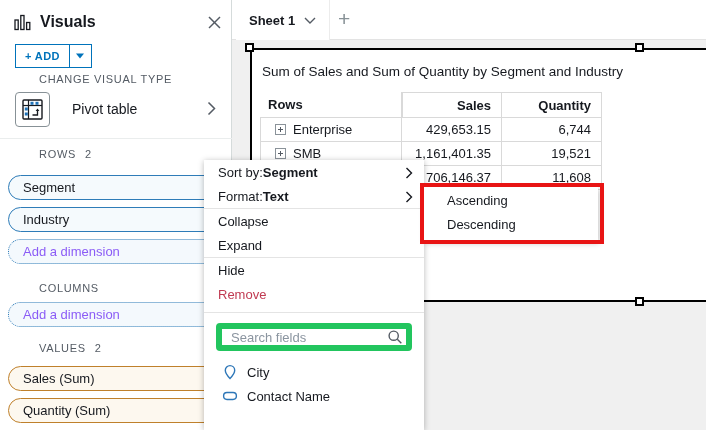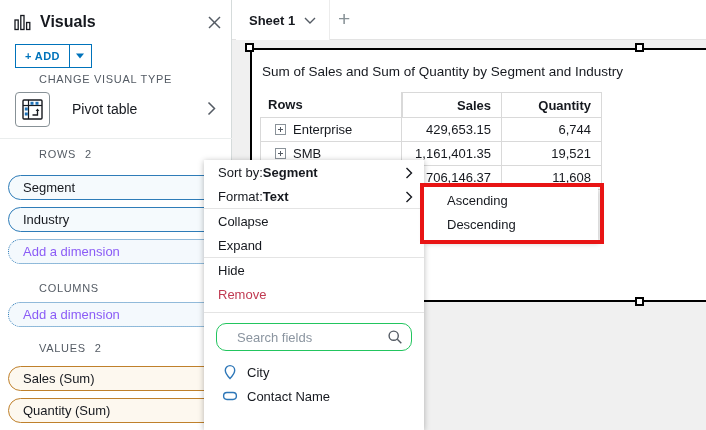--- a/index.html
+++ b/index.html
@@ -62,7 +62,7 @@
   .m-divider{height:1px;background:#e4e4e4;}
   .m-divider.gap{margin-top:6px;margin-bottom:5px;}
   .search-wrap{margin:10px 12px 9px 12px;position:relative;}
-  .search-input{width:100%;height:28px;box-sizing:border-box;border:1px solid #22c55e;border-radius:10px;padding:0 30px 0 20px;font-size:13px;font-family:"Liberation Sans",sans-serif;color:#16191f;outline:none;}
+  .search-input{width:100%;height:28px;box-sizing:border-box;border:6px solid #22c55e;border-radius:4px;padding:0 30px 0 9px;font-size:13px;font-family:"Liberation Sans",sans-serif;color:#16191f;outline:none;}
   .search-input::placeholder{color:#8b95a0;}
   .search-icn{position:absolute;right:9px;top:6px;}
   .field-row{height:24px;display:flex;align-items:center;gap:9px;padding-left:18px;}

